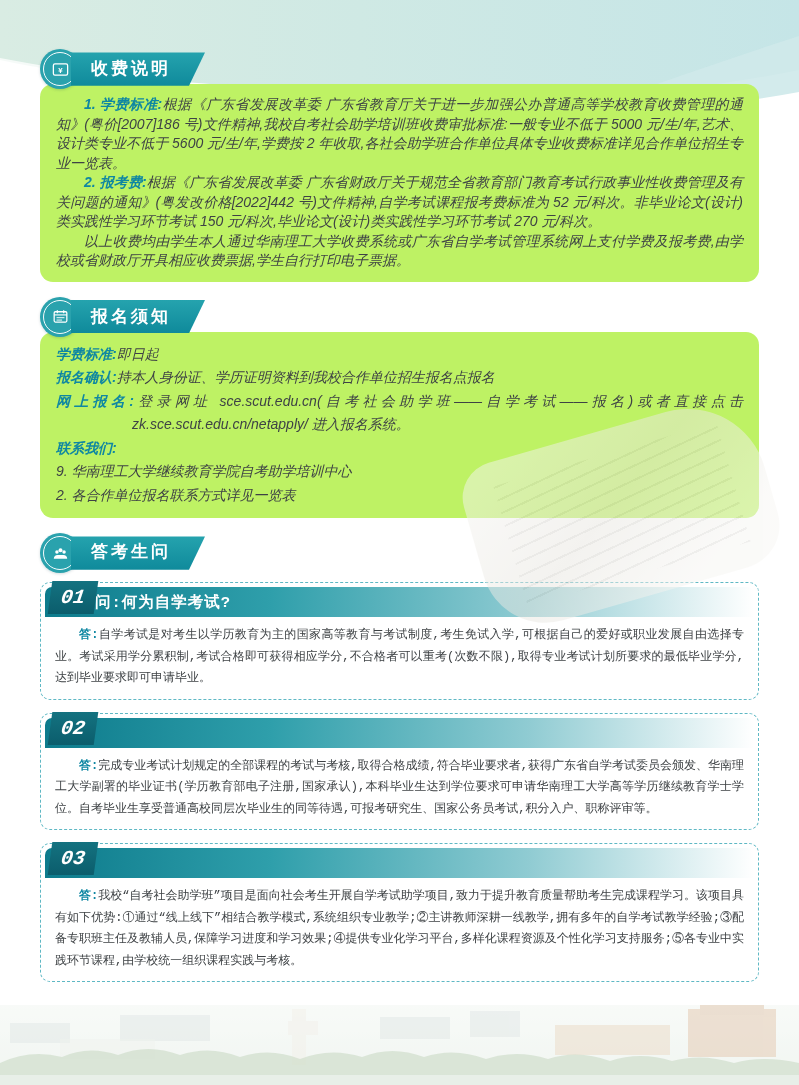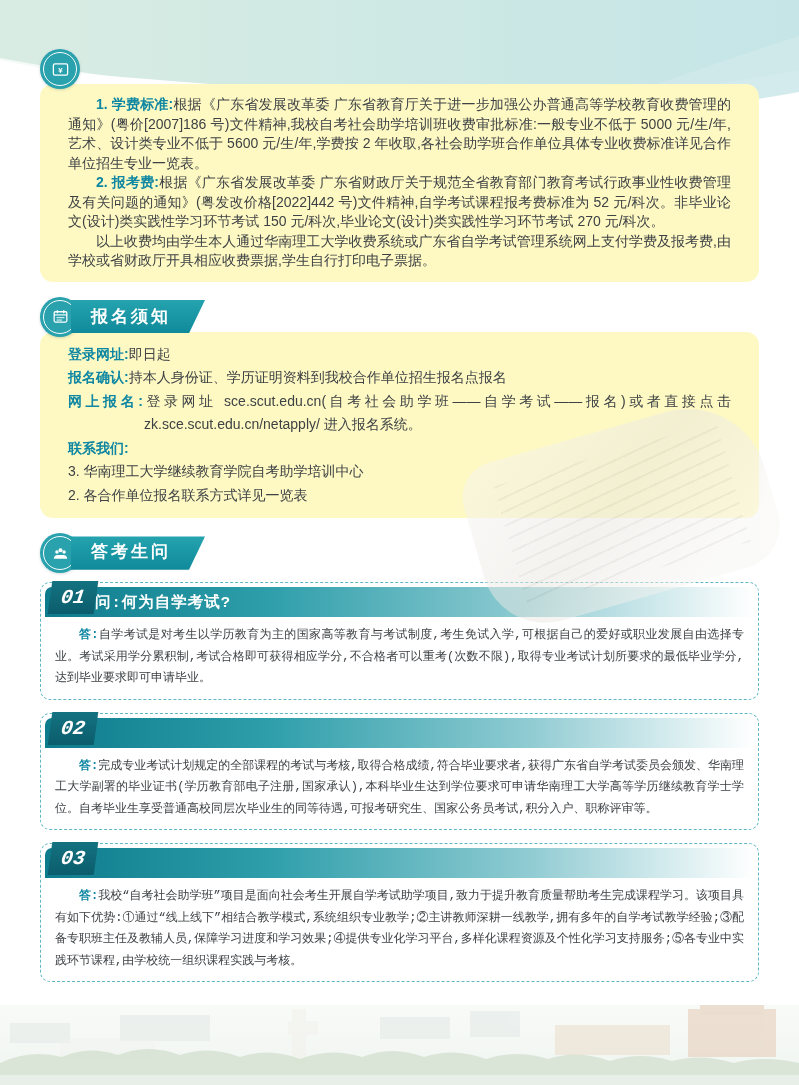--- a/index.html
+++ b/index.html
@@ -138,6 +138,7 @@
             <text x="12" y="16.5" text-anchor="middle" font-size="10" fill="#fff" font-weight="bold">¥</text>
           </svg>
         </span>
+        <span class="sec-banner">收费说明</span>
       </div>
       <div class="sec-box">
         <p class="fee-p"><span class="lead">1. 学费标准:</span><span>根据《广东省发展改革委 广东省教育厅关于进一步加强公办普通高等学校教育收费管理的通知》(粤价[2007]186 号)文件精神,我校自考社会助学培训班收费审批标准:一般专业不低于 5000 元/生/年,艺术、设计类专业不低于 5600 元/生/年,学费按 2 年收取,各社会助学班合作单位具体专业收费标准详见合作单位招生专业一览表。</span></p>

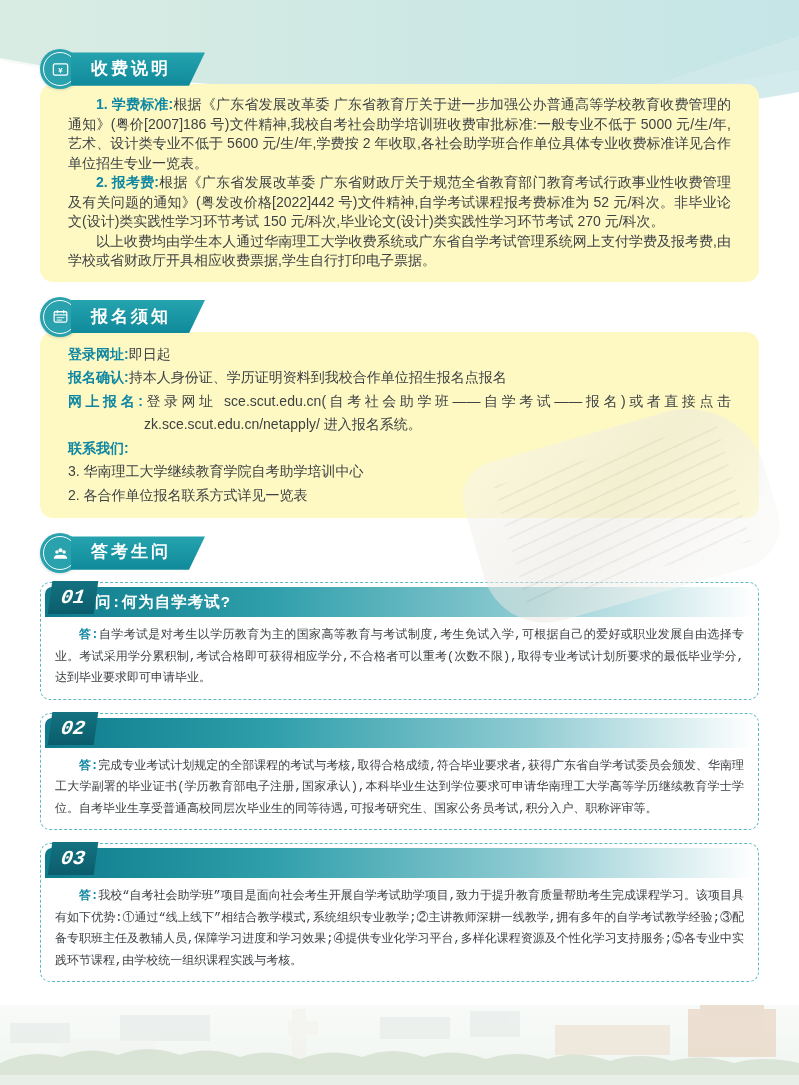--- a/index.html
+++ b/index.html
@@ -42,8 +42,8 @@
   }
 
   .sec-box {
-    background:#fef9c3; border-radius:13px; margin-top:-6px;
-    padding:11px 28px 11px; position:relative; z-index:1;
+    background:#bef264; border-radius:13px; margin-top:-6px;
+    padding:11px 16px 11px; position:relative; z-index:1;font-style:italic;
   }
   .section { margin-top:0; }
   .section + .section { margin-top:14px; }

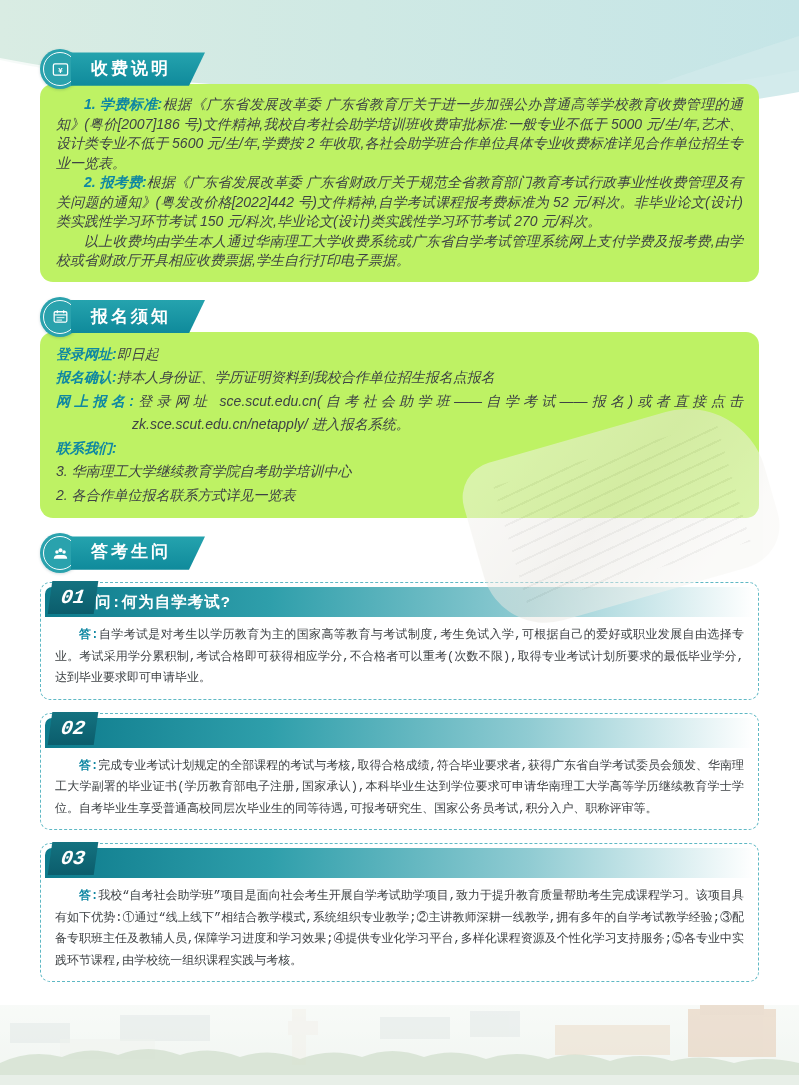--- a/index.html
+++ b/index.html
@@ -162,7 +162,7 @@
         <span class="sec-banner">报名须知</span>
       </div>
       <div class="sec-box">
-        <div class="notice-item"><span class="notice-label">登录网址:</span><span>即日起</span></div>
+        <div class="notice-item"><span class="notice-label">学费标准:</span><span>即日起</span></div>
         <div class="notice-item"><span class="notice-label">报名确认:</span><span>持本人身份证、学历证明资料到我校合作单位招生报名点报名</span></div>
         <div class="notice-item"><span class="notice-label">网上报名:</span><span>登录网址 sce.scut.edu.cn(自考社会助学班——自学考试——报名)或者直接点击 zk.sce.scut.edu.cn/netapply/ 进入报名系统。</span></div>
         <div class="notice-item"><span class="notice-label">联系我们:</span></div>

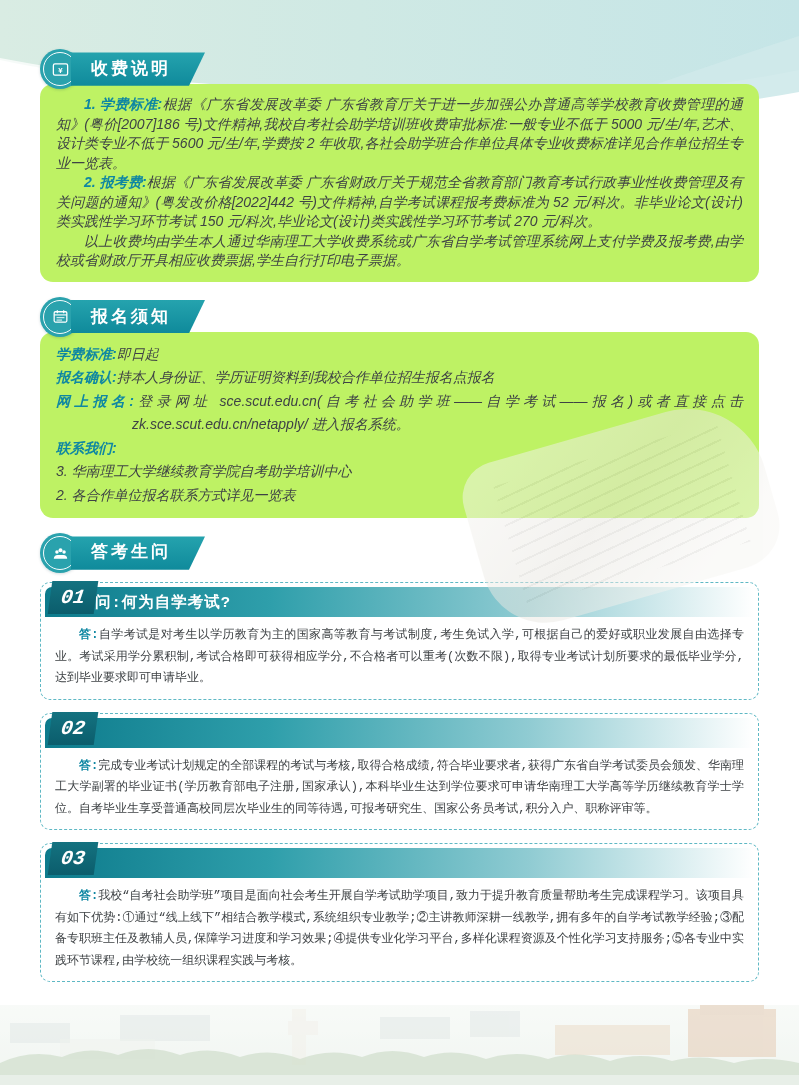--- a/index.html
+++ b/index.html
@@ -166,7 +166,7 @@
         <div class="notice-item"><span class="notice-label">报名确认:</span><span>持本人身份证、学历证明资料到我校合作单位招生报名点报名</span></div>
         <div class="notice-item"><span class="notice-label">网上报名:</span><span>登录网址 sce.scut.edu.cn(自考社会助学班——自学考试——报名)或者直接点击 zk.sce.scut.edu.cn/netapply/ 进入报名系统。</span></div>
         <div class="notice-item"><span class="notice-label">联系我们:</span></div>
-        <div class="contact-line">3. 华南理工大学继续教育学院自考助学培训中心</div>
+        <div class="contact-line">9. 华南理工大学继续教育学院自考助学培训中心</div>
         <div class="contact-line">2. 各合作单位报名联系方式详见一览表</div>
       </div>
     </div>

